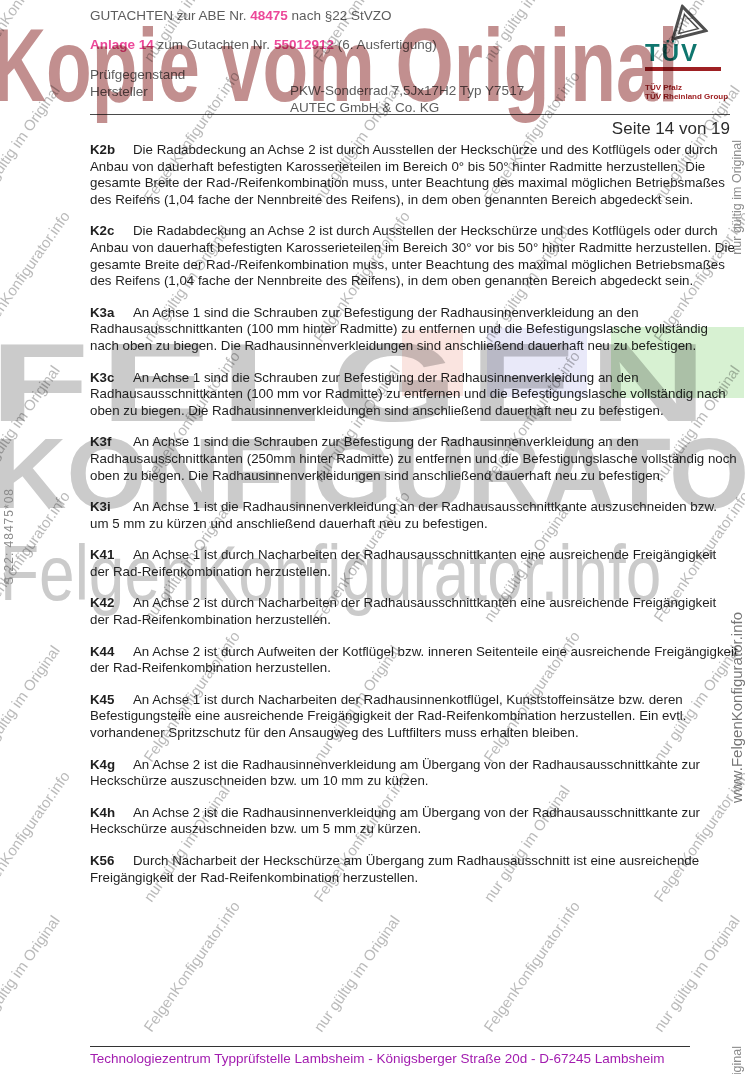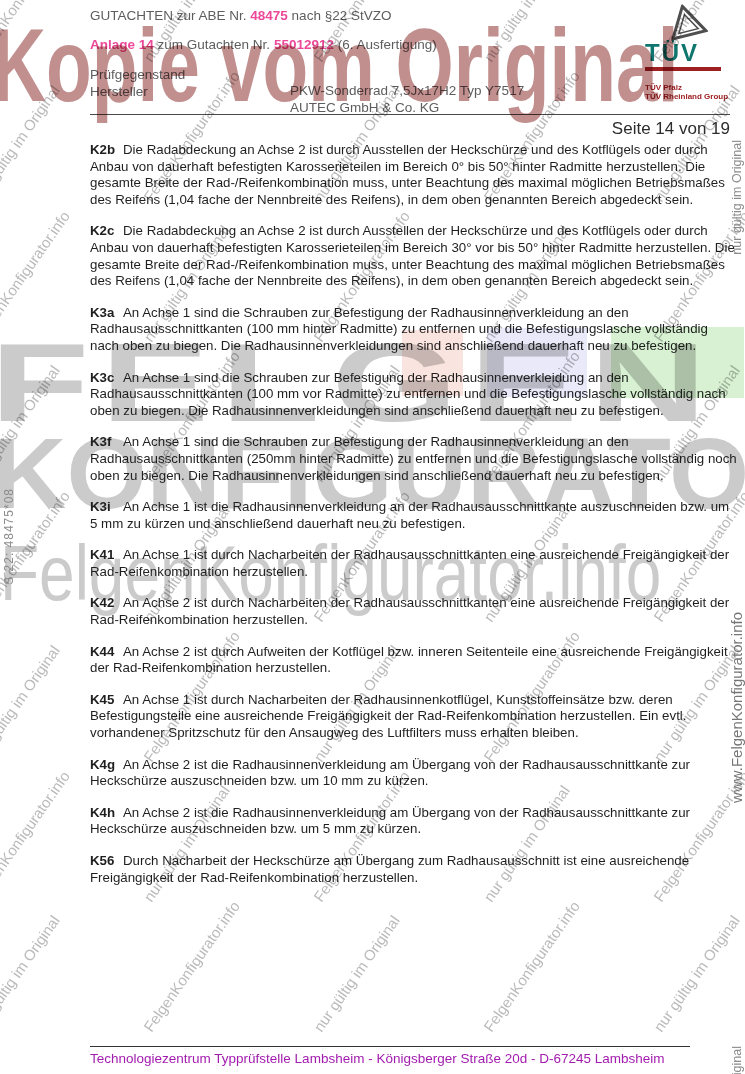--- a/index.html
+++ b/index.html
@@ -28,7 +28,7 @@
   
   #body-text{position:absolute; left:90px; top:142px; width:648px; z-index:2;}
   .para{font-size:13.3px; line-height:16.6px; margin:0 0 15px 0; text-align:left;}
-  .pcode{font-weight:bold; display:inline-block; width:33px;}
+  .pcode{font-weight:bold; display:inline-block; width:43px;}
   
   #footer-rule{left:90px; top:1046px; width:600px; background:#333;}
   #footer-text{position:absolute; left:90px; top:1051px; font-size:13.5px; color:#a21caf; white-space:nowrap;}

